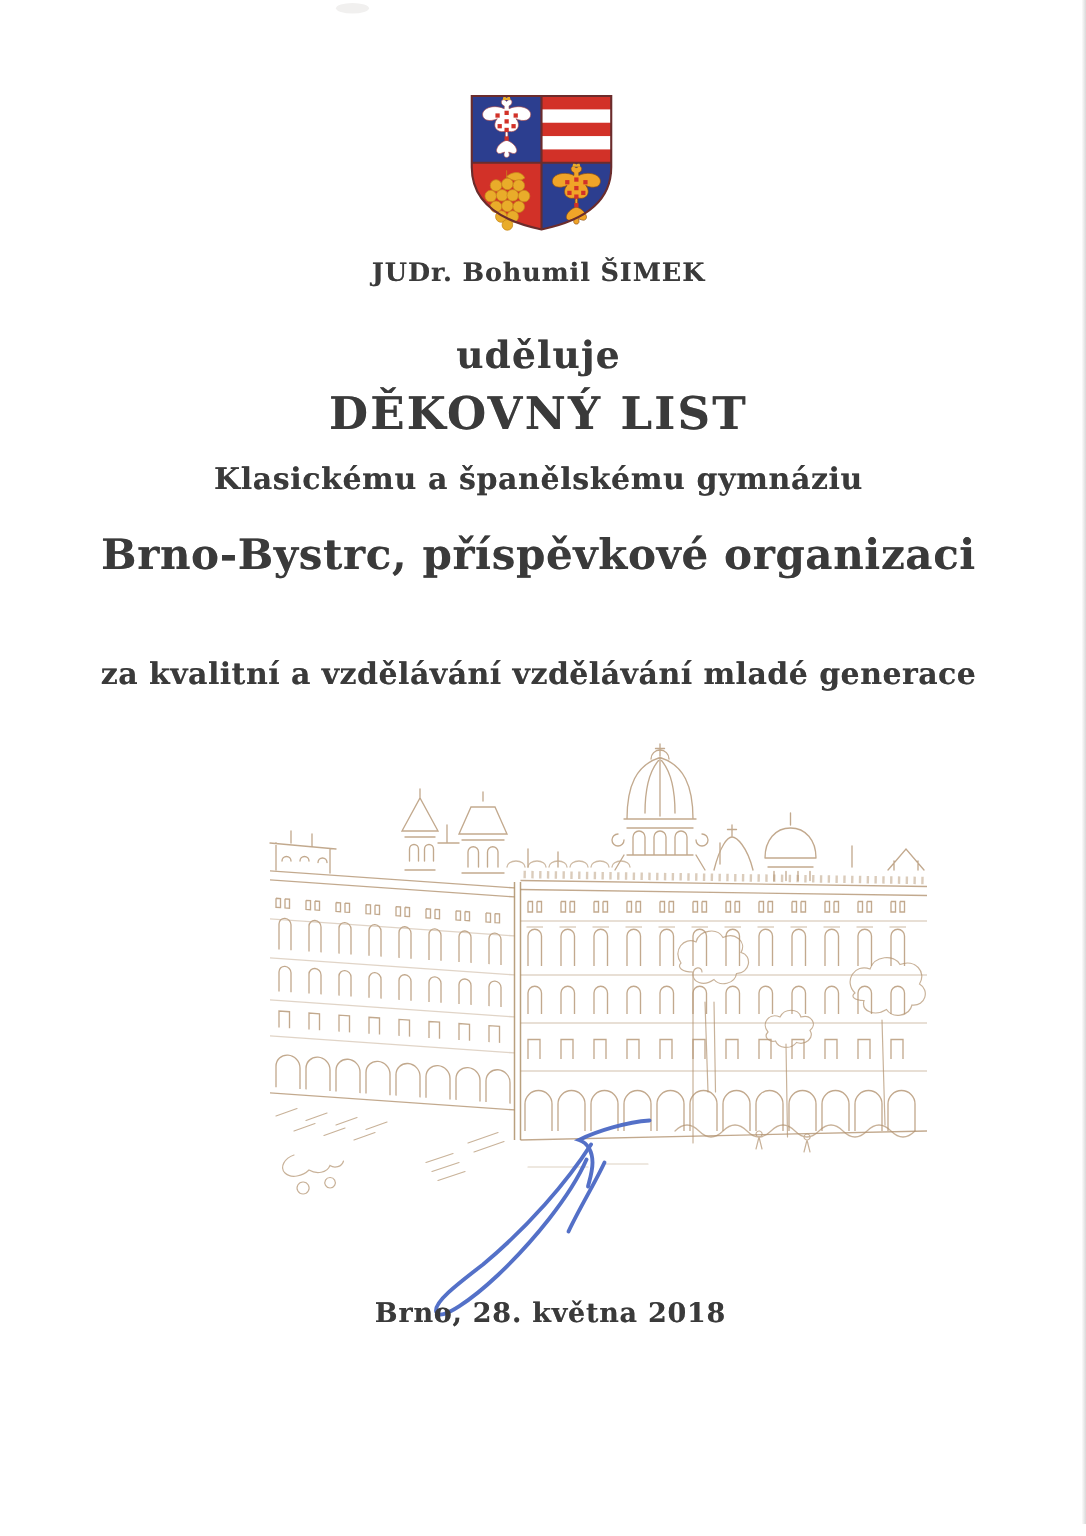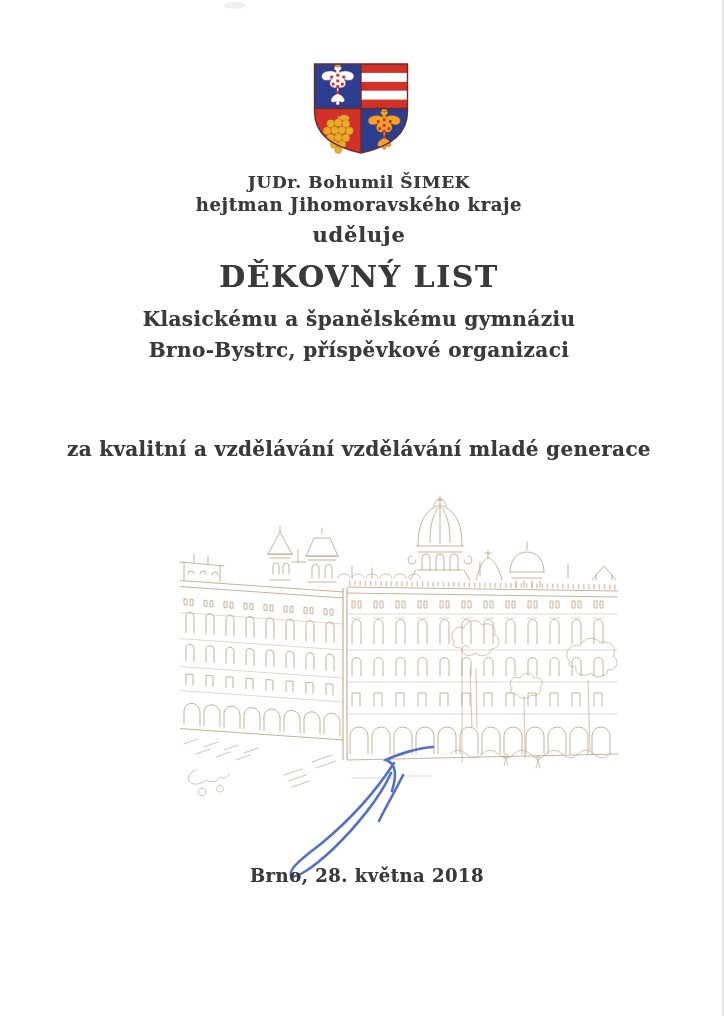--- a/index.html
+++ b/index.html
@@ -95,7 +95,6 @@
   </svg>
 
   <div class="txt issuer-name">JUDr. Bohumil ŠIMEK</div>
-  <div class="txt issuer-title">hejtman Jihomoravského kraje</div>
   <div class="txt grant-verb">uděluje</div>
   <div class="txt cert-title">DĚKOVNÝ LIST</div>
   <div class="txt recipient1">Klasickému a španělskému gymnáziu</div>

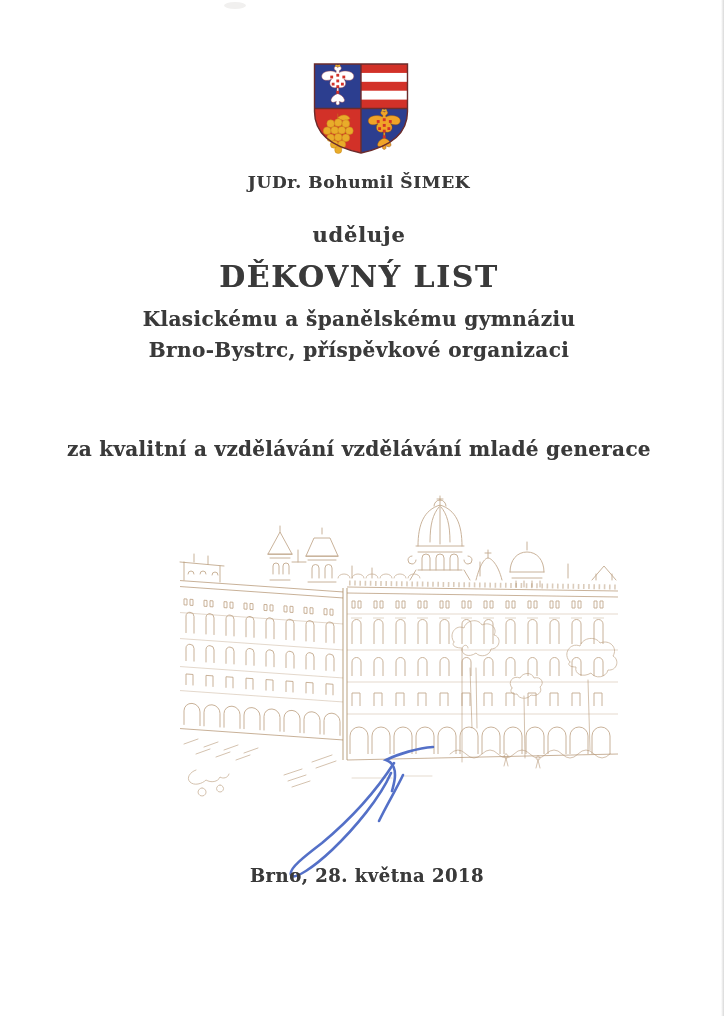--- a/index.html
+++ b/index.html
@@ -15,7 +15,7 @@
     color:#3a3a3a;text-shadow:0 0 0.4px rgba(58,58,58,0.55);white-space:nowrap;}
   .issuer-name{top:172px;font-size:17px;letter-spacing:0.6px;}
   .issuer-title{top:194px;font-size:18px;letter-spacing:0.6px;}
-  .grant-verb{top:222px;font-size:21px;letter-spacing:0.8px;}
+  .grant-verb{top:222px;font-size:25px;letter-spacing:0.8px;}
   .cert-title{top:259px;font-size:30px;letter-spacing:1.5px;}
   .recipient1{top:307px;font-size:20px;letter-spacing:0.4px;}
   .recipient2{top:338px;font-size:20px;letter-spacing:0.4px;}

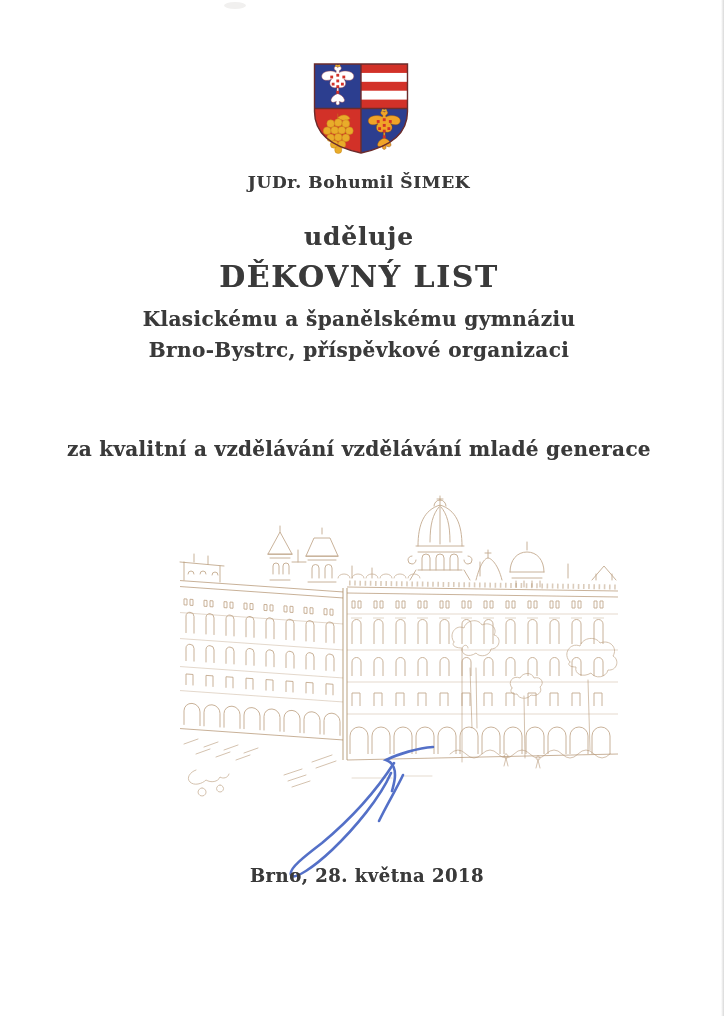--- a/index.html
+++ b/index.html
@@ -18,7 +18,7 @@
   .grant-verb{top:222px;font-size:25px;letter-spacing:0.8px;}
   .cert-title{top:259px;font-size:30px;letter-spacing:1.5px;}
   .recipient1{top:307px;font-size:20px;letter-spacing:0.4px;}
-  .recipient2{top:338px;font-size:20px;letter-spacing:0.4px;}
+  .recipient2{top:353px;font-size:28px;letter-spacing:0.4px;}
   .reason{top:437px;font-size:20px;letter-spacing:0.3px;}
   .place-date{top:865px;font-size:18px;letter-spacing:0.5px;padding-left:16px;}
   .crest{position:absolute;left:310px;top:61px;width:102px;height:95px;}

